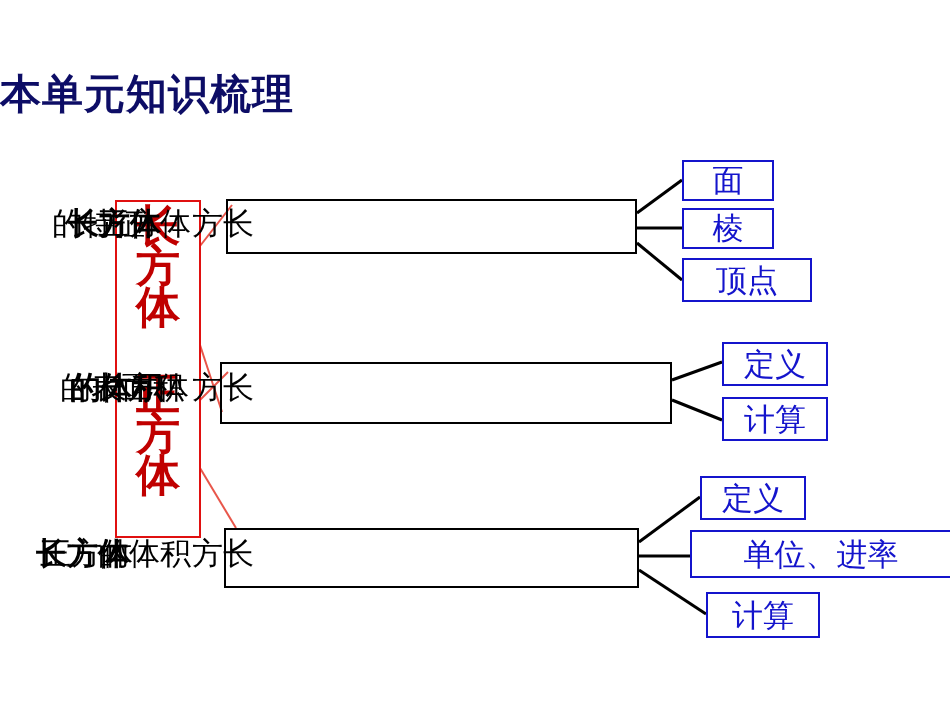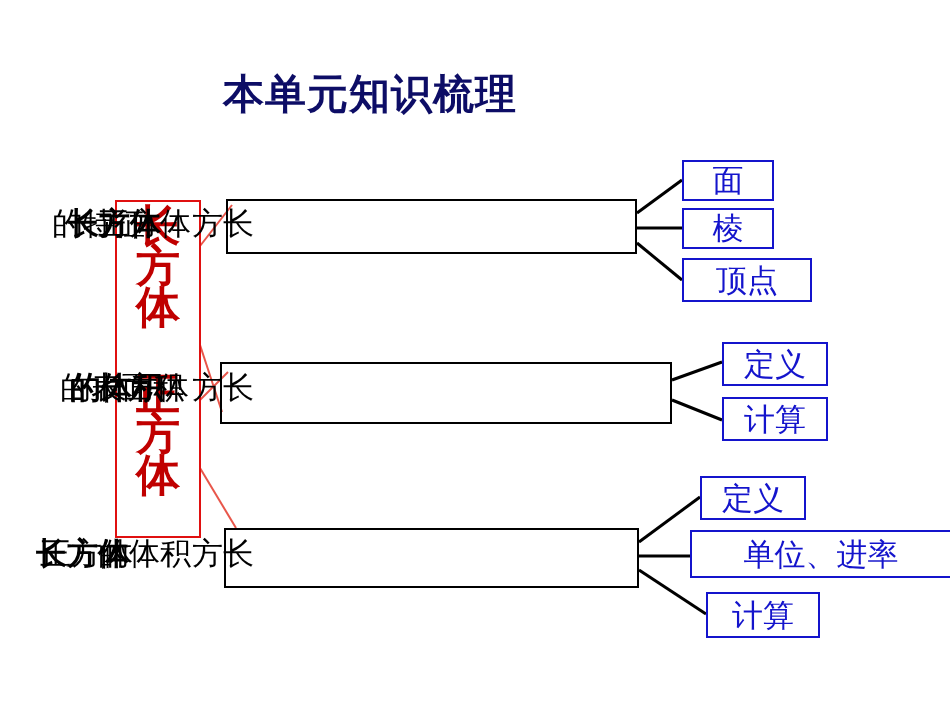--- a/index.html
+++ b/index.html
@@ -26,7 +26,7 @@
     left: 0;
     top: 72px;
     width: 740px;
-    text-align: center;
+    text-align: left;
     font-size: 41px;
     font-weight: bold;
     color: #0d0d66;

